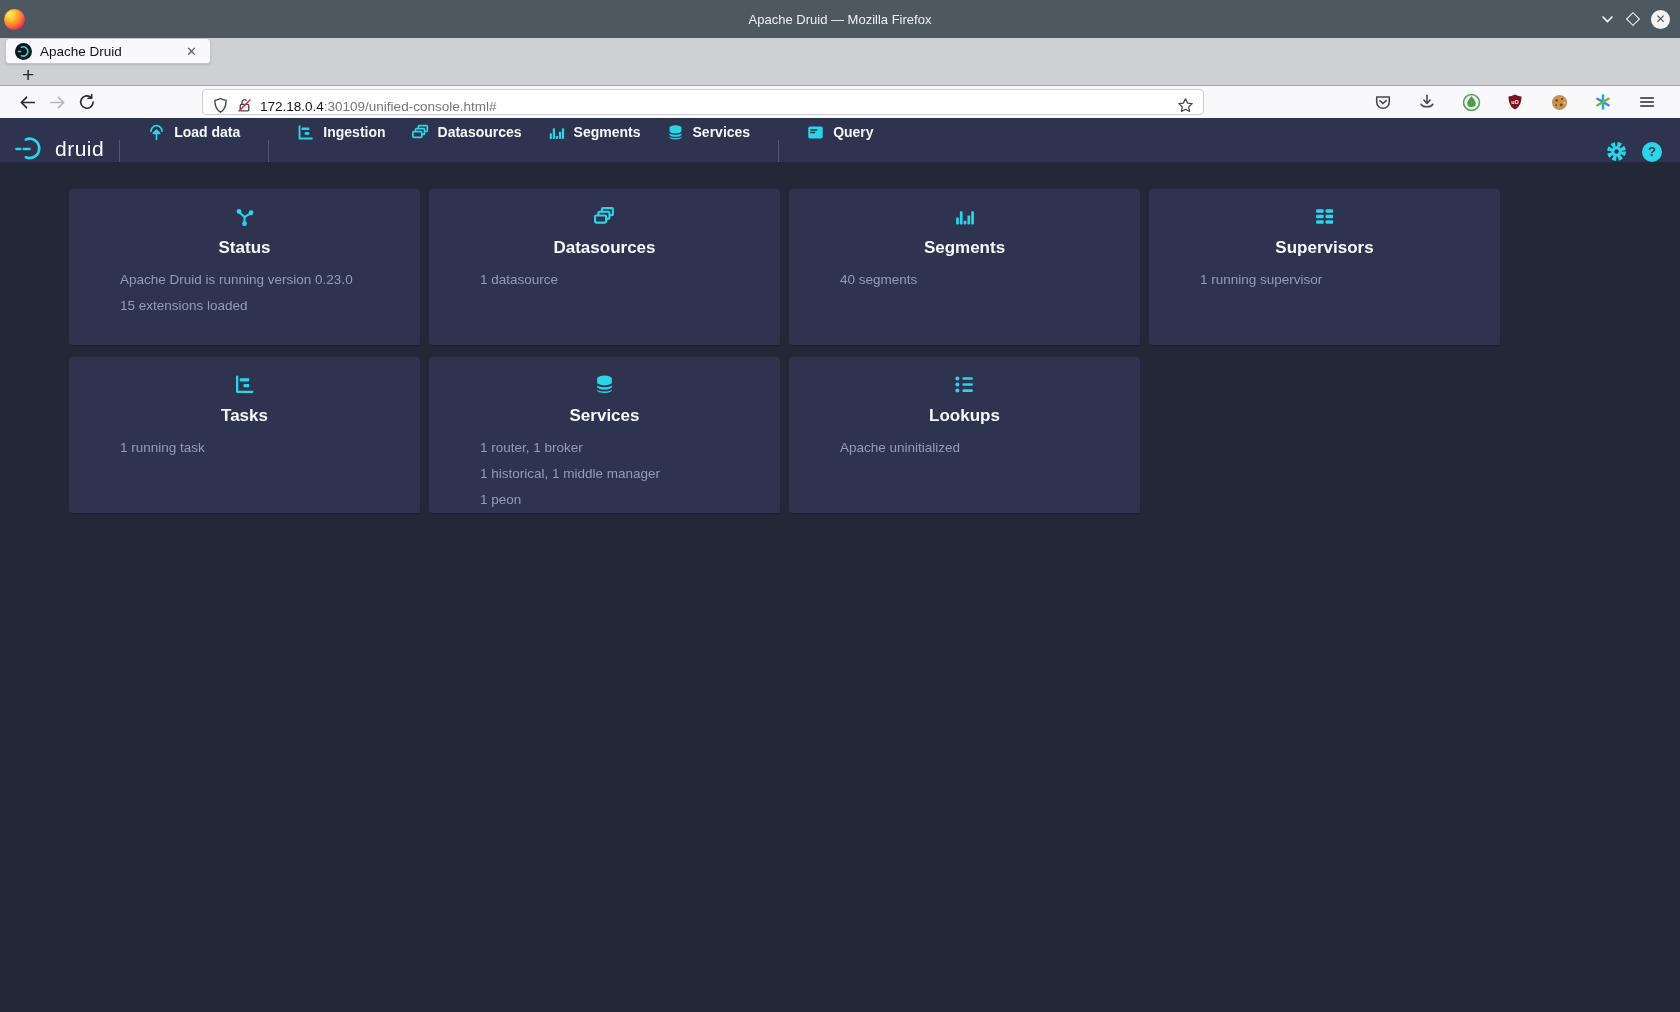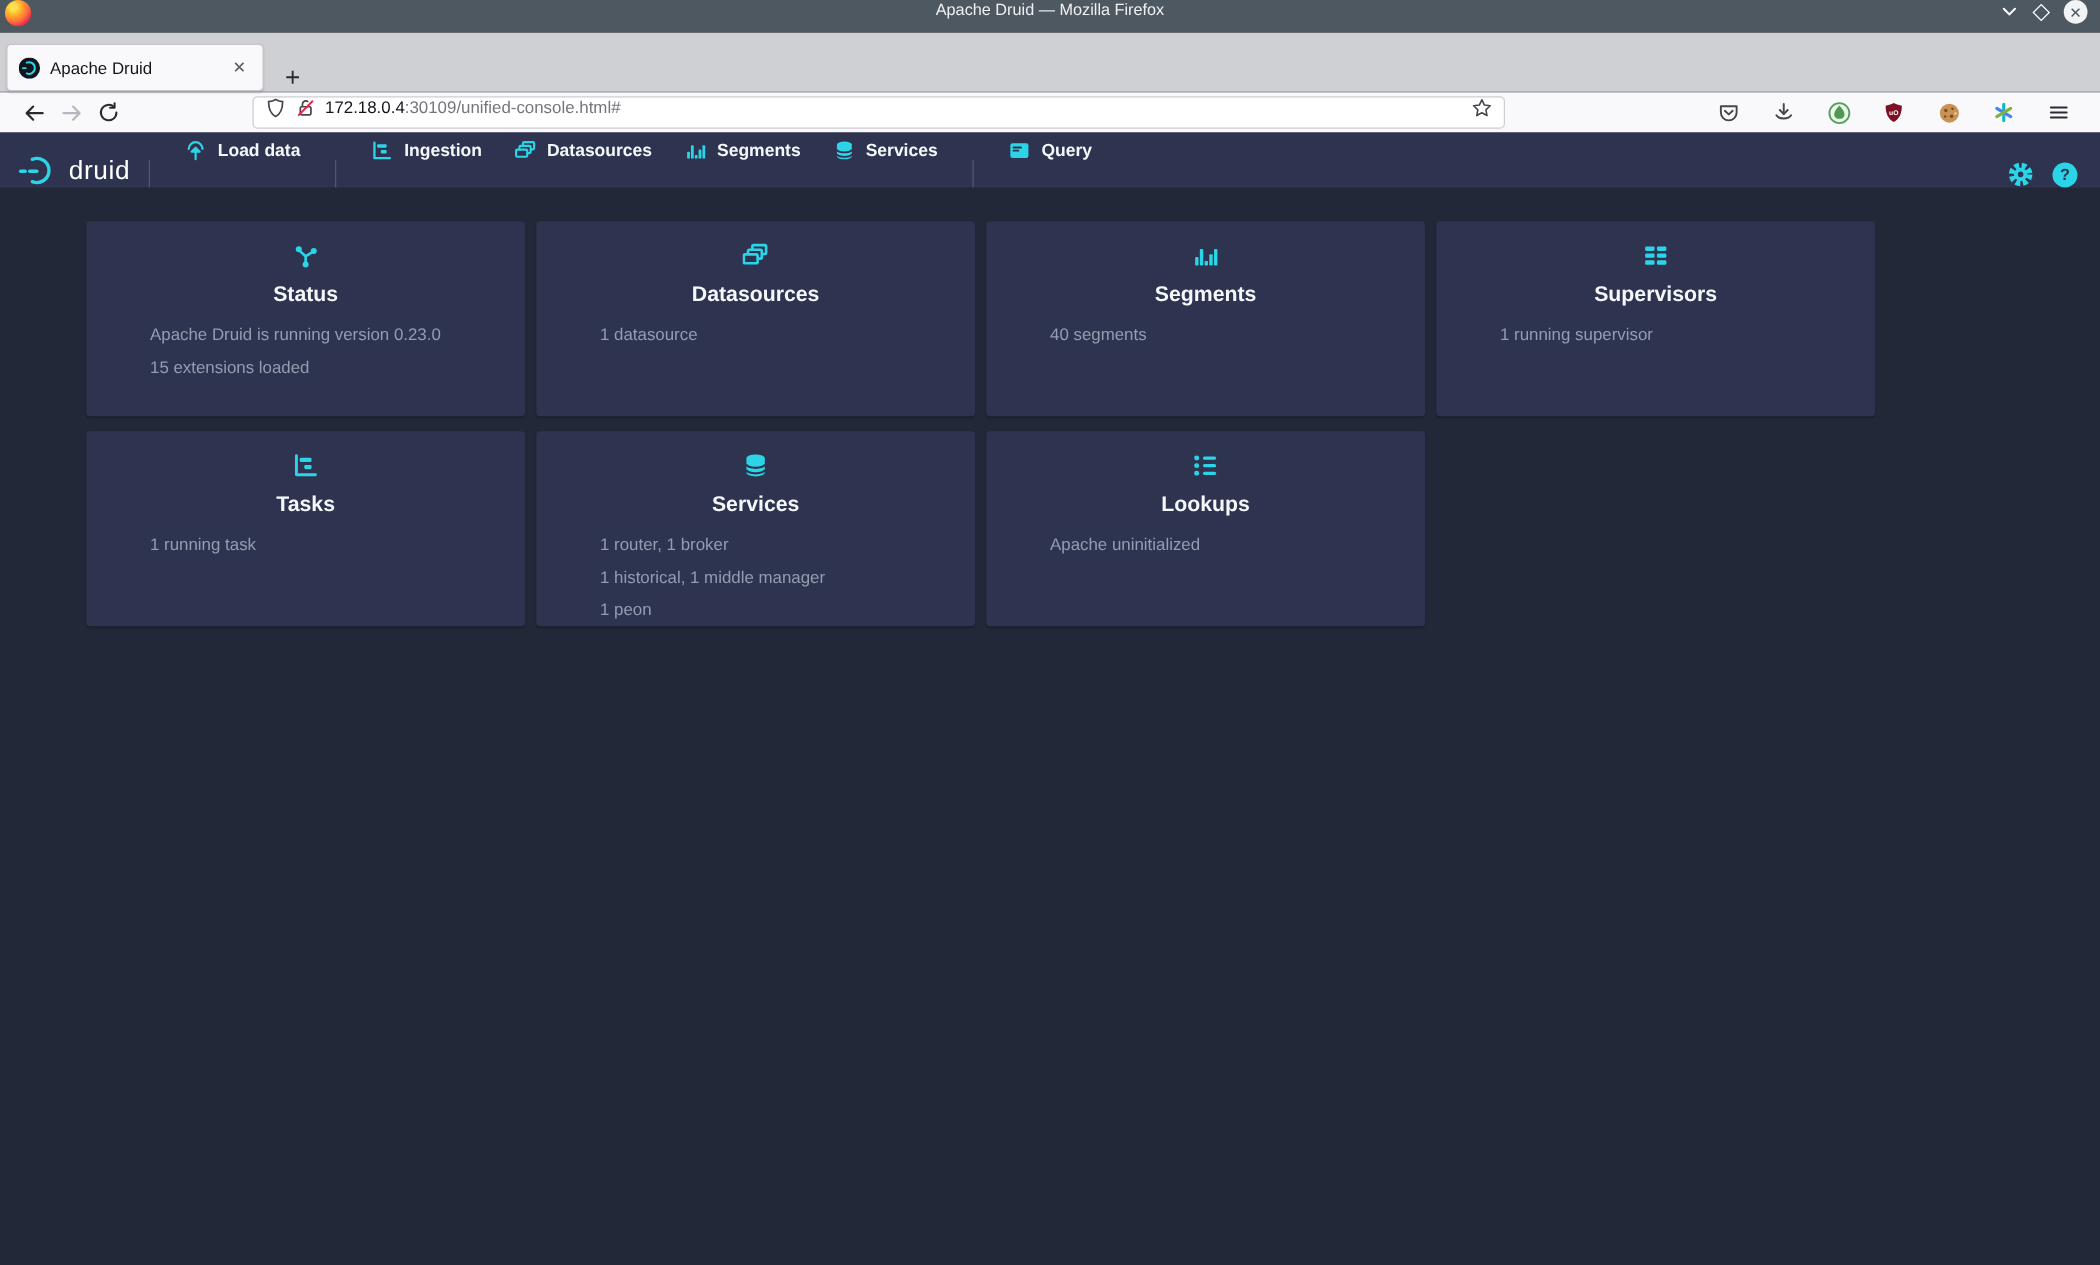--- a/index.html
+++ b/index.html
@@ -10,7 +10,7 @@
     background:#222837;
   }
   
-  .titlebar { height:26px; background:#4e5860; display:flex; align-items:flex-start; position:relative; }
+  .titlebar { height:38px; background:#4e5860; display:flex; align-items:center; position:relative; }
   .ff-logo { width:21px; height:21px; margin-left:4px; border-radius:50%;
     background: radial-gradient(circle at 32% 28%, #ffe14d 0 12%, #ffb329 30%, #ff7139 55%, #e22850 78%, #a90e60 100%); }
   .win-title { position:absolute; left:0; right:0; text-align:center; color:#eef0f2; font-size:13px; pointer-events:none; }

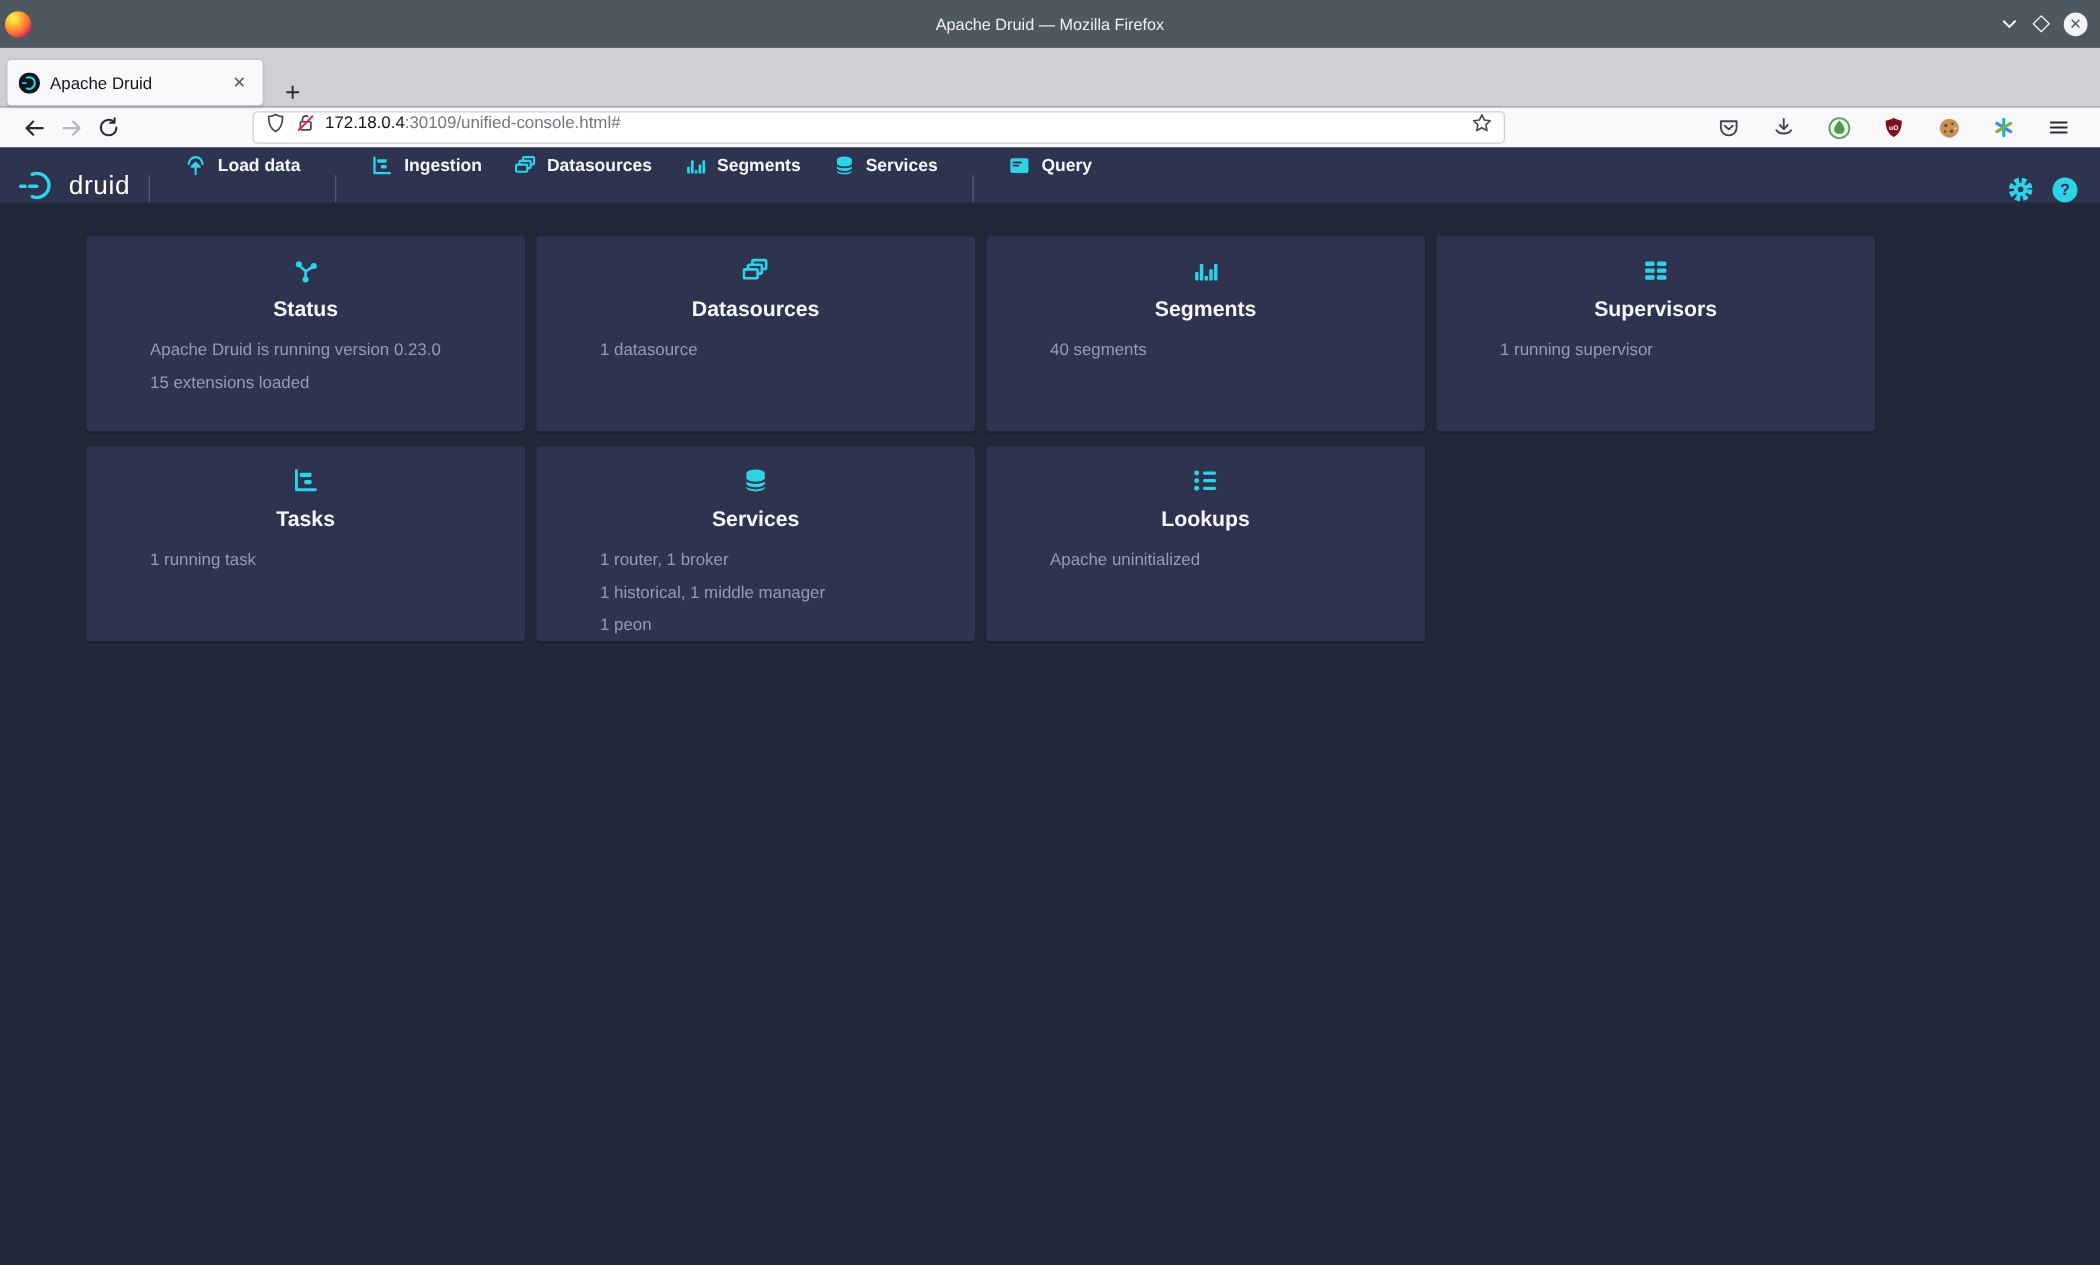--- a/index.html
+++ b/index.html
@@ -19,7 +19,7 @@
   .wc-diamond { width:10px; height:10px; border:1.6px solid #fff; transform:rotate(45deg); }
   .wc-close { width:19px; height:19px; border-radius:50%; background:#f2f3f5; color:#4e5860; font-size:12px; font-weight:bold; display:flex; align-items:center; justify-content:center; }
   
-  .tabstrip { height:48px; background:#cfd0d4; border-bottom:1px solid #a2a2aa; display:flex; align-items:flex-end; padding-left:5px; }
+  .tabstrip { height:48px; background:#cfd0d4; border-bottom:1px solid #a2a2aa; display:flex; align-items:flex-start; padding-left:5px;flex-direction:column; }
   .tab { width:206px; height:38px; background:#f9f9fb; border:1px solid #c5c5cb; border-radius:4px; box-shadow:0 1px 2px rgba(0,0,0,.12);
     display:flex; align-items:center; padding:0 9px; gap:8px; }
   .tab-title { flex:1; font-size:13.5px; color:#15141a; white-space:nowrap; overflow:hidden; }

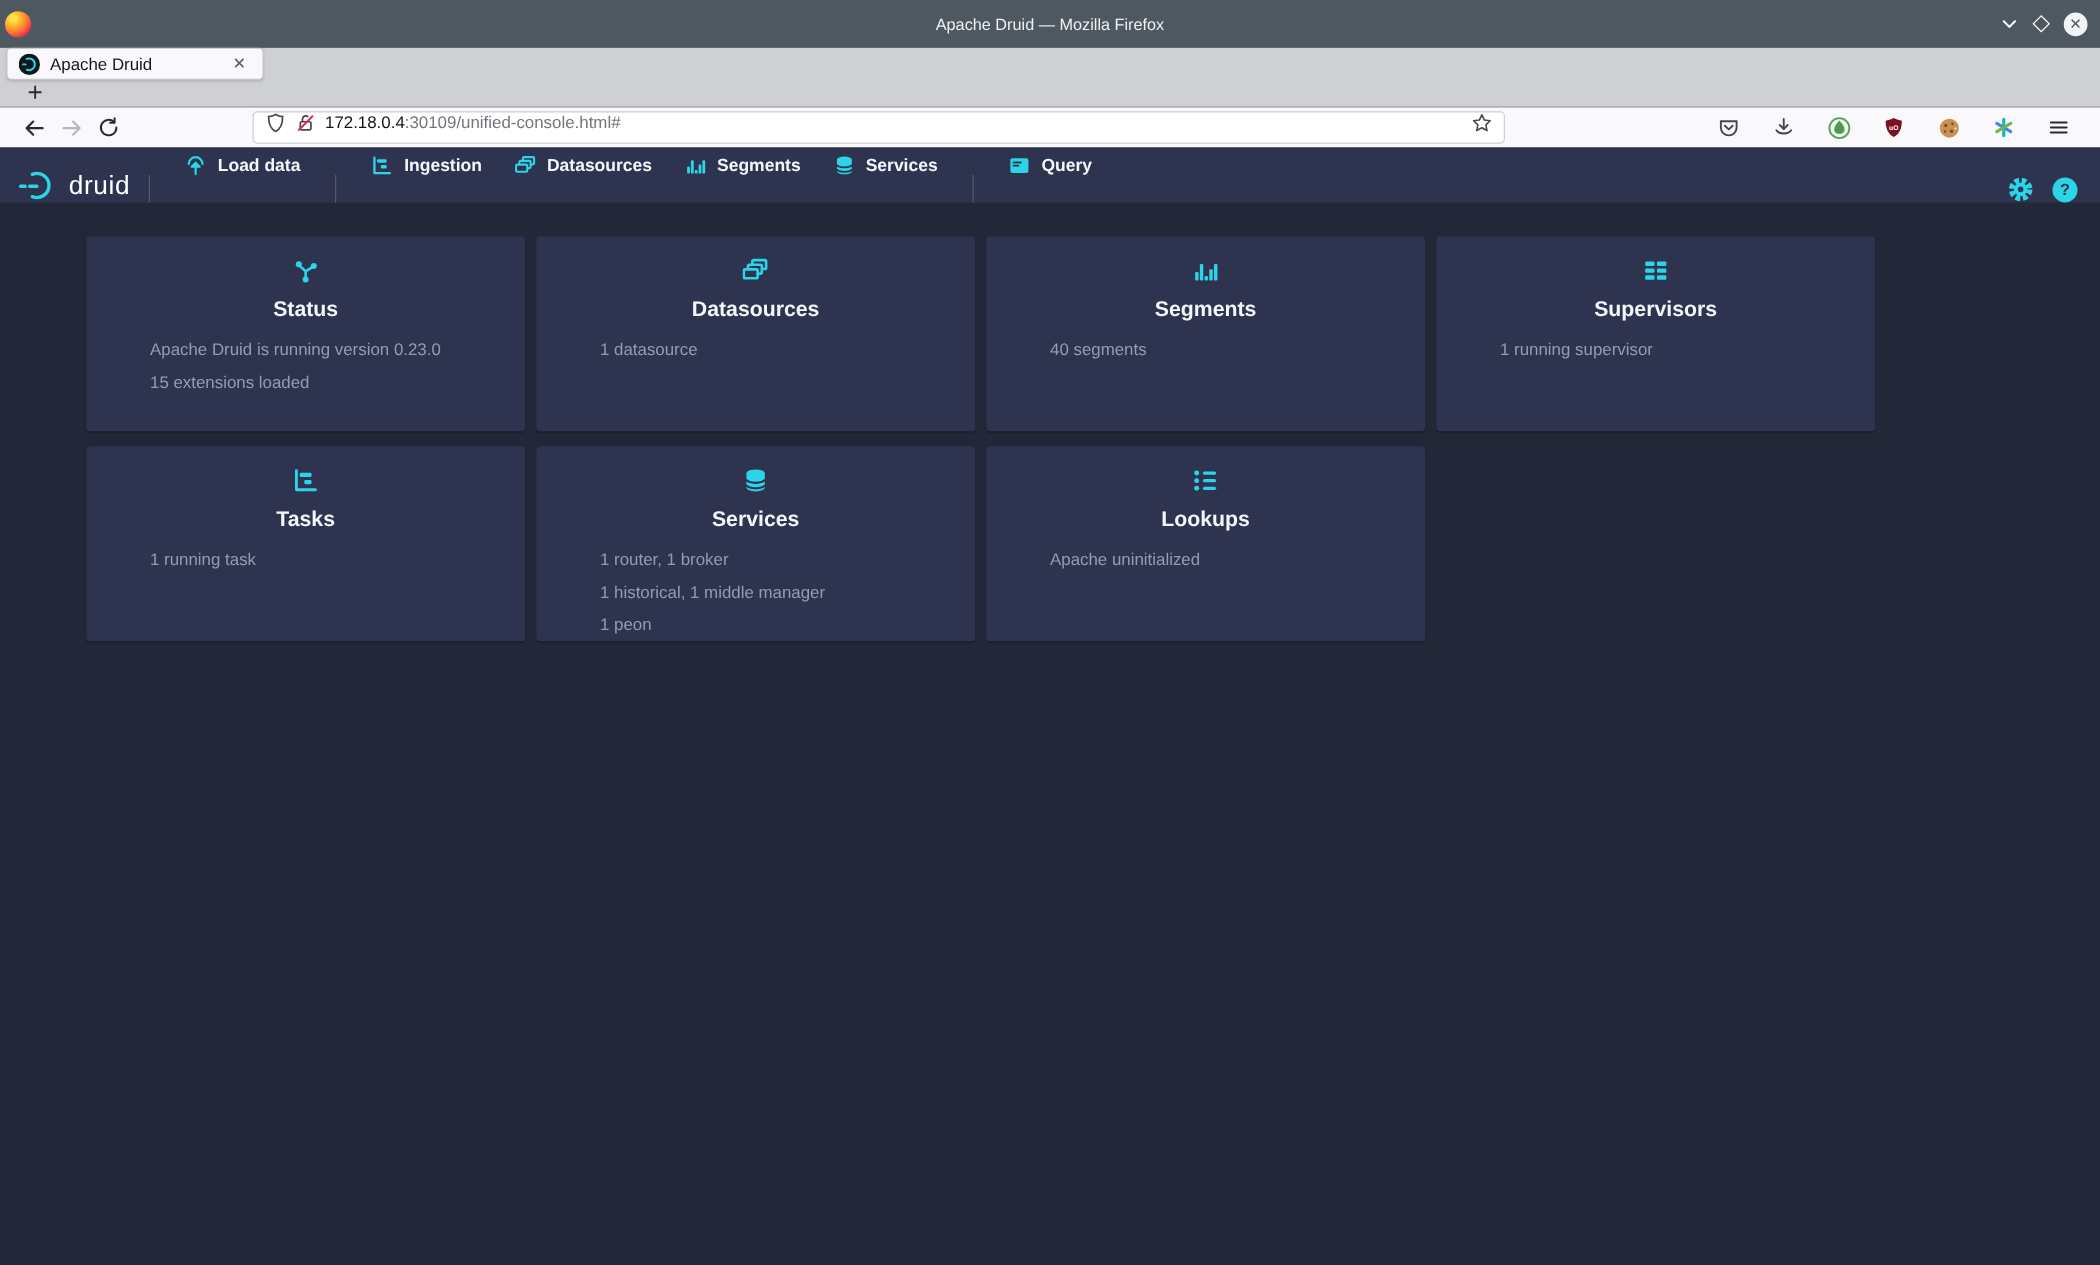--- a/index.html
+++ b/index.html
@@ -29,7 +29,7 @@
   .toolbar { height:32px; background:#f9f9fb; display:flex; align-items:center; padding:0 12px; }
   .tb-btn { width:30px; height:28px; display:flex; align-items:center; justify-content:center; cursor:pointer; border-radius:4px; flex:0 0 auto; }
   .urlbar { margin-left:100px; width:1002px; height:26px; background:#ffffff; border:1px solid #cdcdd3; border-radius:4px;
-    display:flex; align-items:flex-start; padding:0 9px; gap:7px; }
+    display:flex; align-items:flex-end; padding:0 9px; gap:7px; }
   .url-text { flex:1; font-size:13.5px; white-space:nowrap; overflow:hidden; }
   .url-host { color:#15141a; }
   .url-rest { color:#75757d; }

